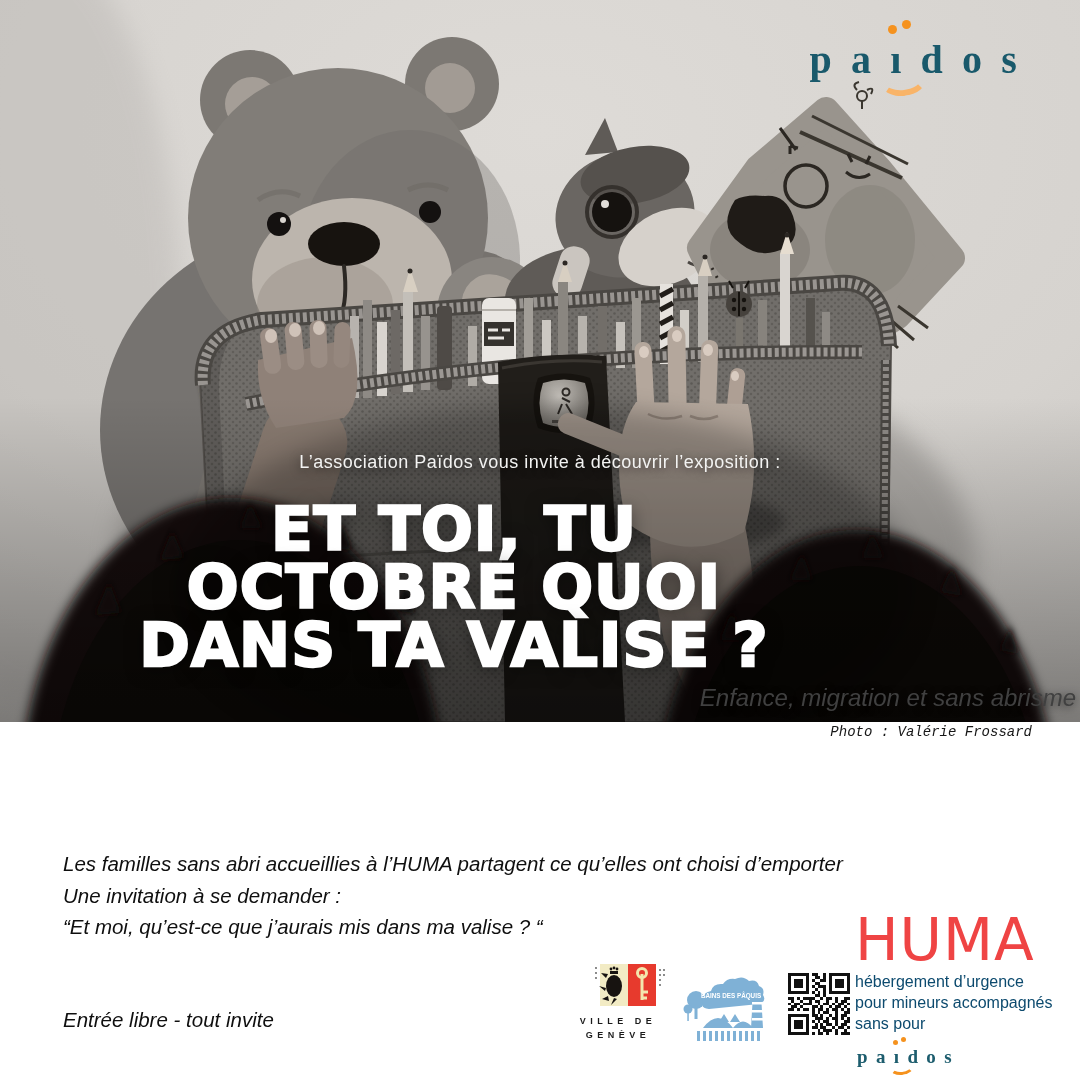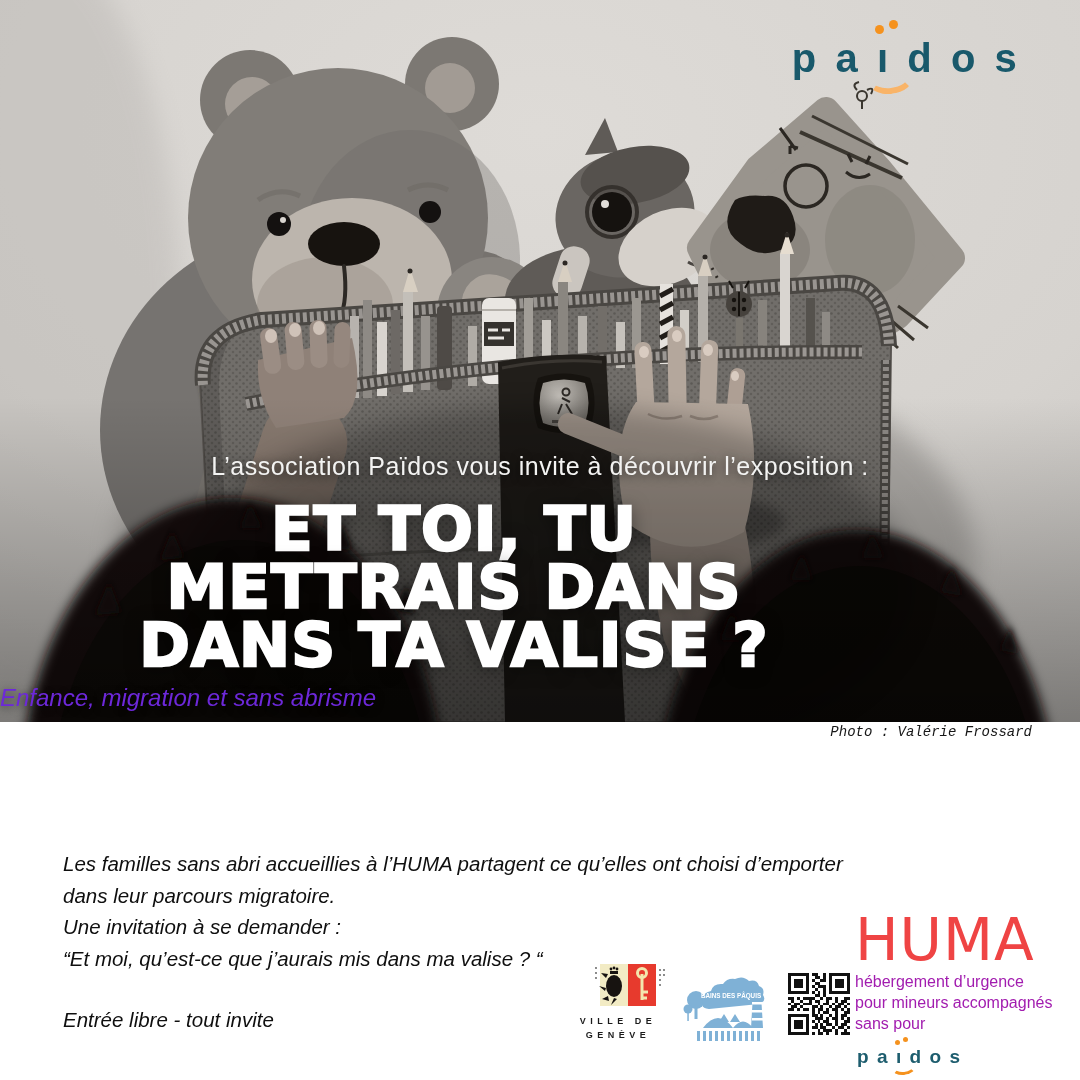--- a/index.html
+++ b/index.html
@@ -17,7 +17,7 @@
   .subtitle{position:absolute;left:0;top:684px;width:1076px;text-align:left;color:#6d28d9;
          font-style:italic;font-size:24px;text-shadow:0 2px 8px rgba(0,0,0,.6);}
   
-  .wordmark{display:inline-flex;align-items:flex-start;color:#19596b;}
+  .wordmark{display:inline-flex;align-items:flex-start;color:#19596b;font-family:Liberation Serif, serif;}
   .wordmark .wm{letter-spacing:.48em;}
   .stem{position:relative;display:inline-block;}
   .wordmark-large{font-size:40px;font-weight:600;}

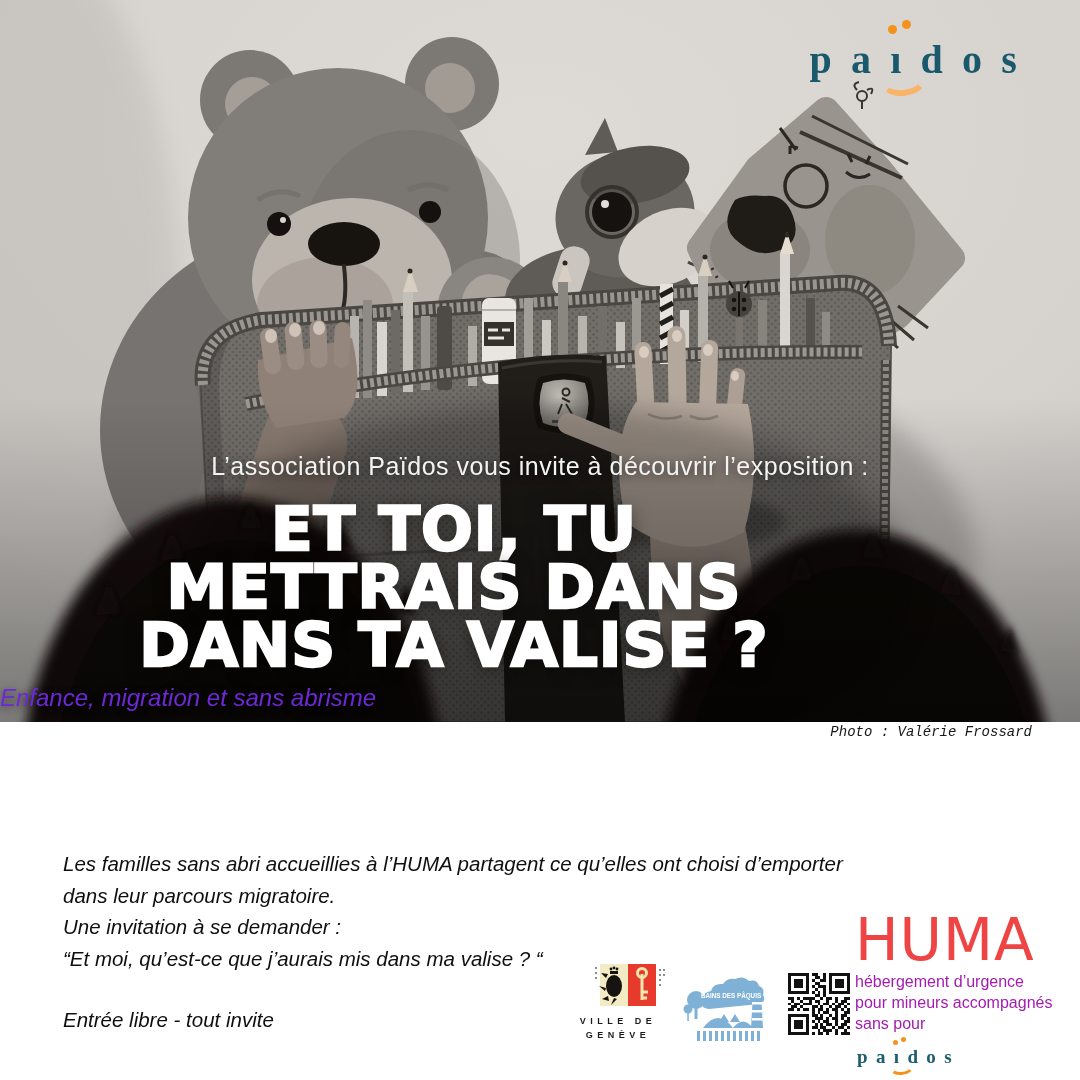--- a/index.html
+++ b/index.html
@@ -9,7 +9,7 @@
   .photo{position:absolute;left:0;top:0;width:1080px;height:722px;overflow:hidden;background:#d6d3cf;}
   .photo svg.scene{position:absolute;left:0;top:0;}
   .invite{position:absolute;left:0;top:452px;width:1080px;text-align:center;color:#f3f3f2;
-          font-size:25px;letter-spacing:.5px;text-shadow:0 2px 10px rgba(0,0,0,.6);}
+          font-size:18px;letter-spacing:.5px;text-shadow:0 2px 10px rgba(0,0,0,.6);}
   .title{position:absolute;left:0;top:500px;width:908px;text-align:center;color:#ffffff;
          font-family:"DejaVu Sans","Liberation Sans",sans-serif;font-weight:700;font-size:61px;
          line-height:58px;letter-spacing:1px;-webkit-text-stroke:2.4px #ffffff;

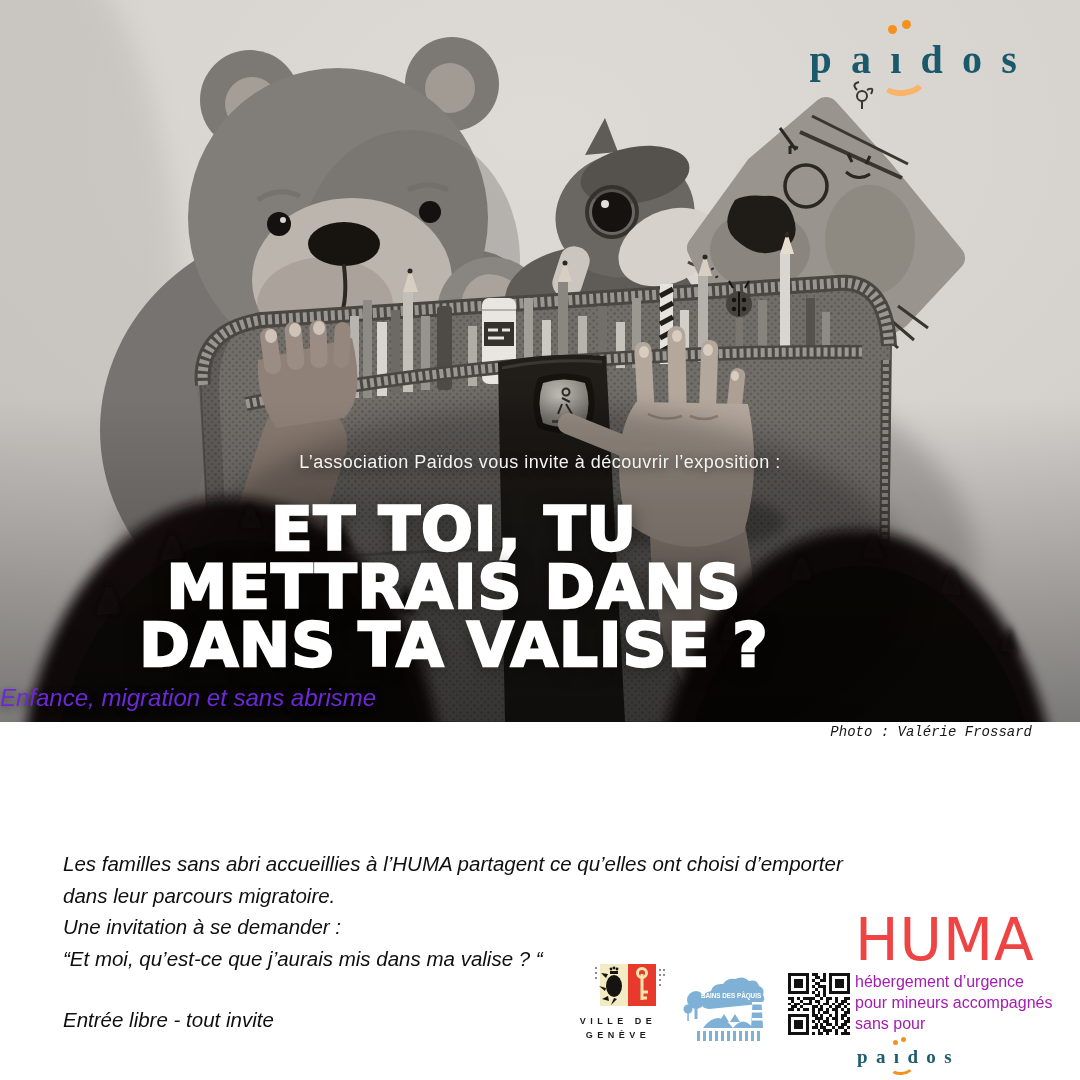--- a/index.html
+++ b/index.html
@@ -267,7 +267,7 @@
     <div class="invite">L’association Païdos vous invite à découvrir l’exposition :</div>
     <div class="title">
       <div>ET TOI, TU</div>
-      <div>METTRAIS DANS</div>
+      <div>OCTOBRE QUOI</div>
       <div>DANS TA VALISE ?</div>
     </div>
     <div class="subtitle">Enfance, migration et sans abrisme</div>

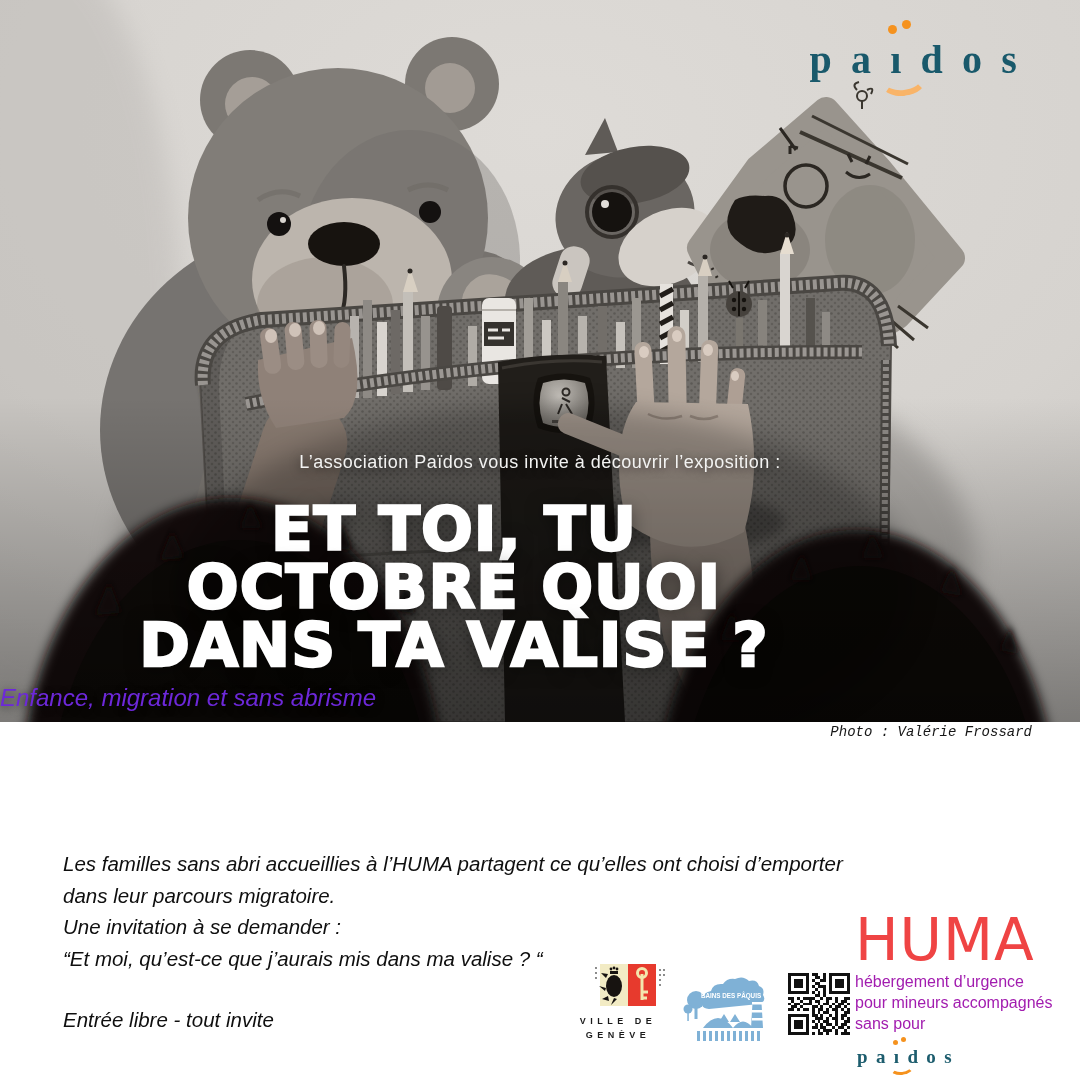--- a/index.html
+++ b/index.html
@@ -14,7 +14,7 @@
          font-family:"DejaVu Sans","Liberation Sans",sans-serif;font-weight:700;font-size:61px;
          line-height:58px;letter-spacing:1px;-webkit-text-stroke:2.4px #ffffff;
          text-shadow:0 3px 18px rgba(0,0,0,.55);}
-  .subtitle{position:absolute;left:0;top:684px;width:1076px;text-align:left;color:#6d28d9;
+  .subtitle{position:absolute;left:0;top:684px;width:1076px;text-align:right;color:#404040;
          font-style:italic;font-size:24px;text-shadow:0 2px 8px rgba(0,0,0,.6);}
   
   .wordmark{display:inline-flex;align-items:flex-start;color:#19596b;font-family:Liberation Serif, serif;}

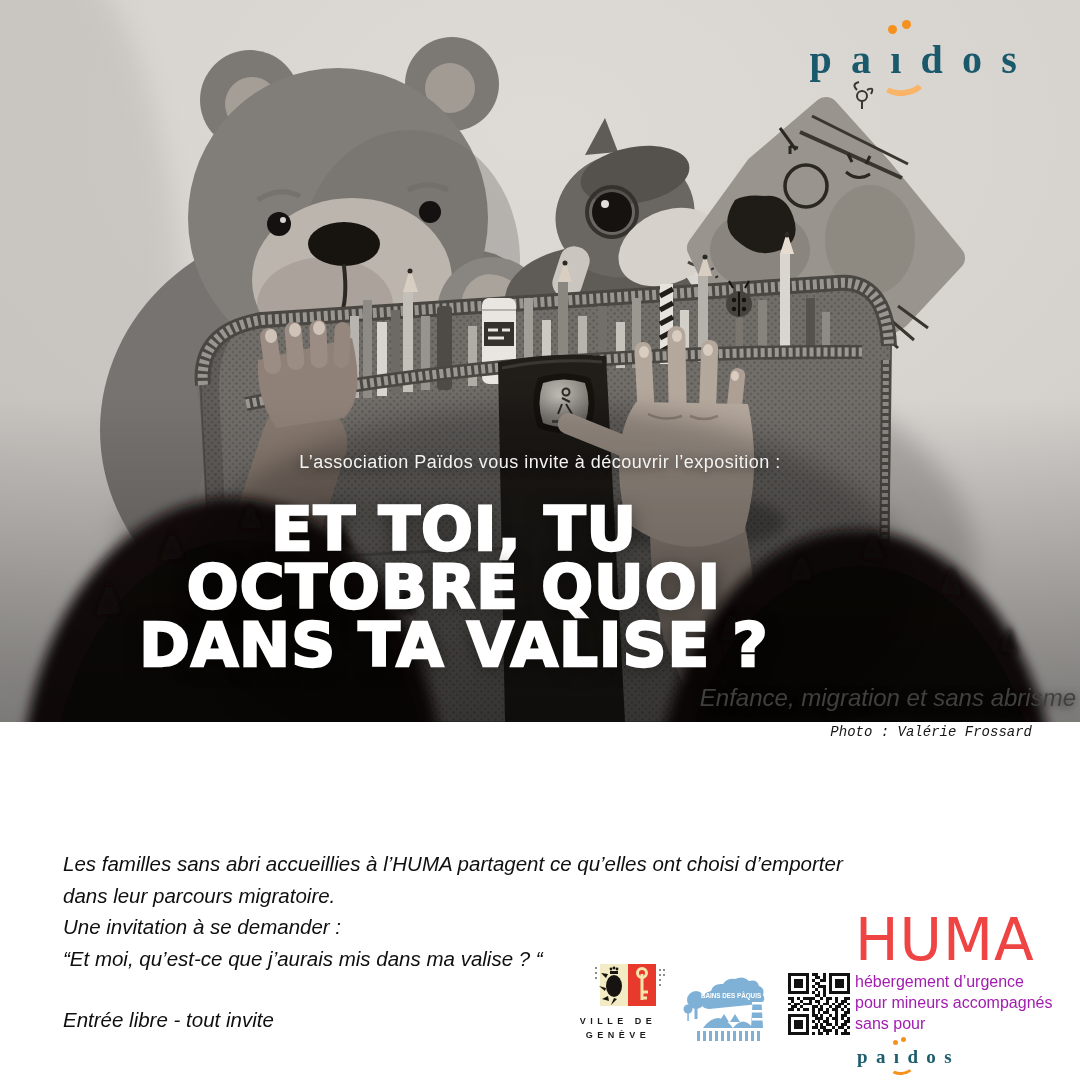--- a/index.html
+++ b/index.html
@@ -278,7 +278,6 @@
 
   <div class="paragraph">
     <div>Les familles sans abri accueillies à l’HUMA partagent ce qu’elles ont choisi d’emporter</div>
-    <div>dans leur parcours migratoire.</div>
     <div>Une invitation à se demander :</div>
     <div>“Et moi, qu’est-ce que j’aurais mis dans ma valise ? “</div>
   </div>

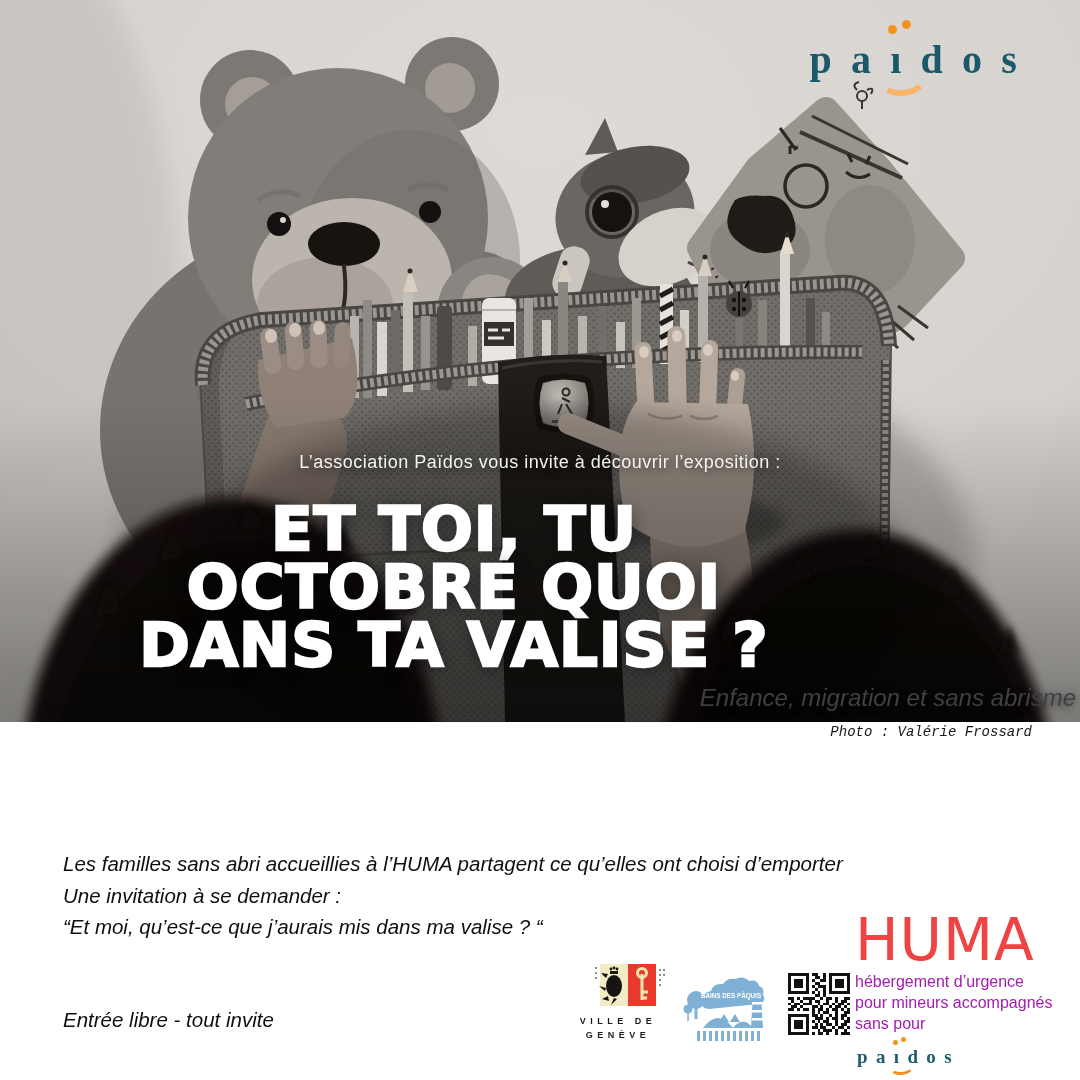--- a/index.html
+++ b/index.html
@@ -45,7 +45,7 @@
   .huma{position:absolute;left:855px;top:912px;width:210px;}
   .huma-name{font-family:"DejaVu Sans","Liberation Sans",sans-serif;font-size:58px;line-height:56px;
              letter-spacing:1px;color:#ef4444;}
-  .huma-desc{margin-top:3px;font-size:16px;line-height:21px;color:#a21caf;}
+  .huma-desc{margin-top:3px;font-size:16px;line-height:21px;color:#0c4a6e;}
   .huma .wordmark-small{margin-top:12px;margin-left:2px;}
 </style>
 </head>

